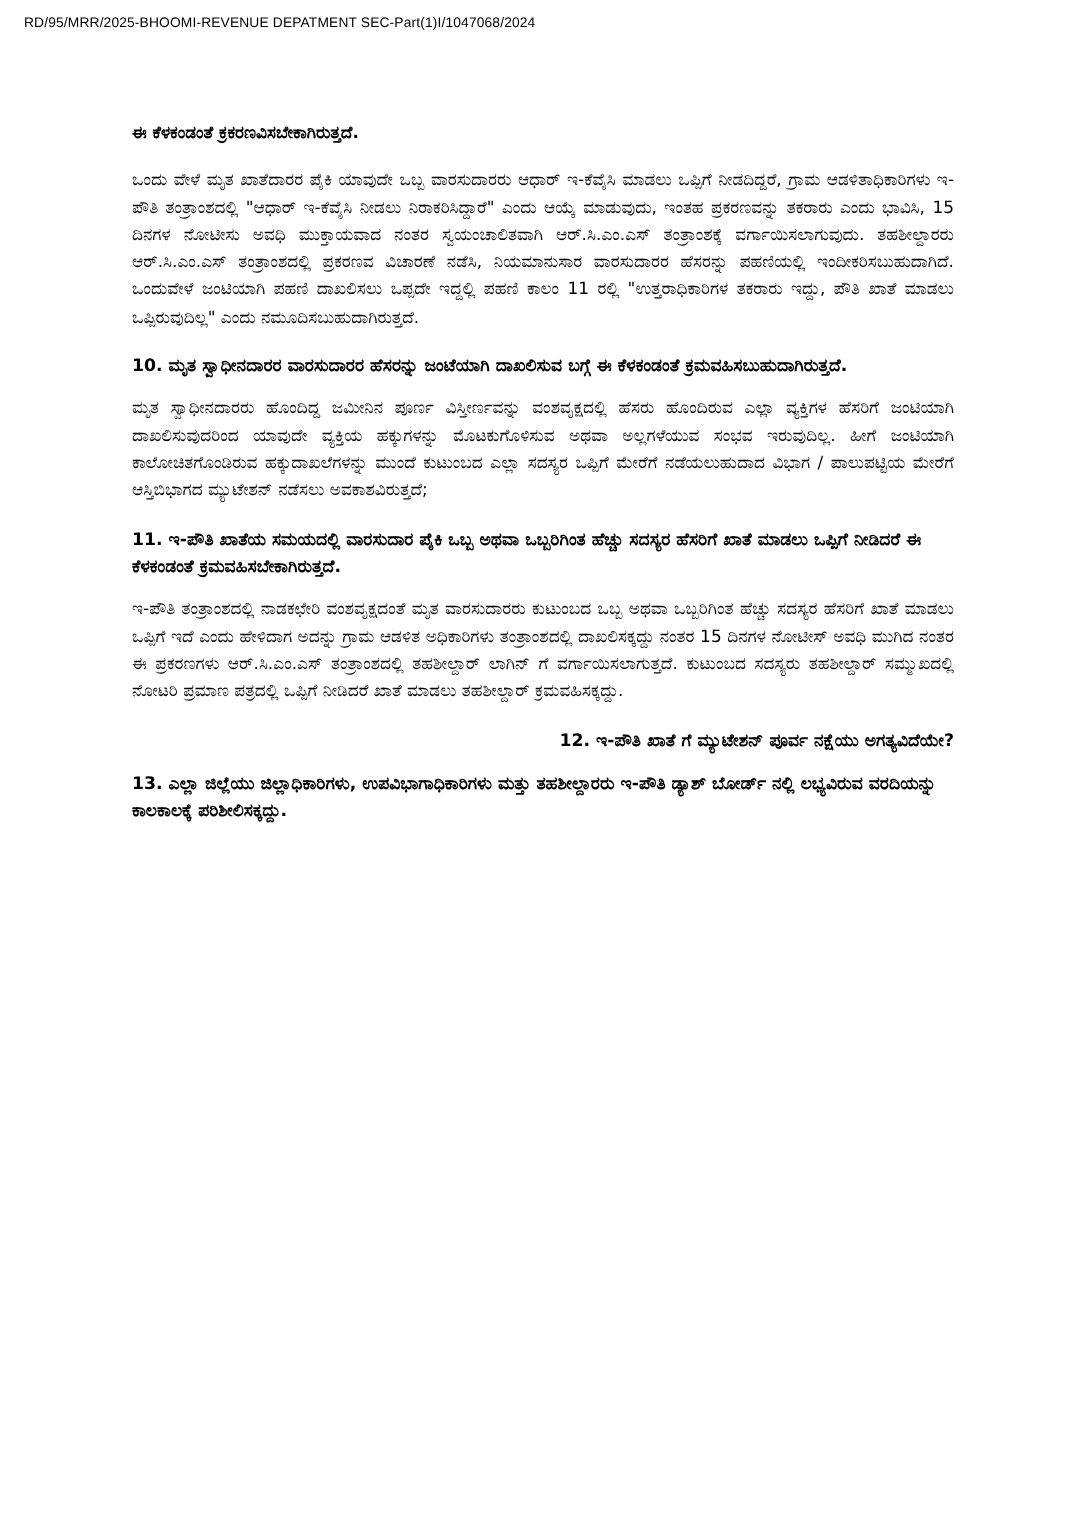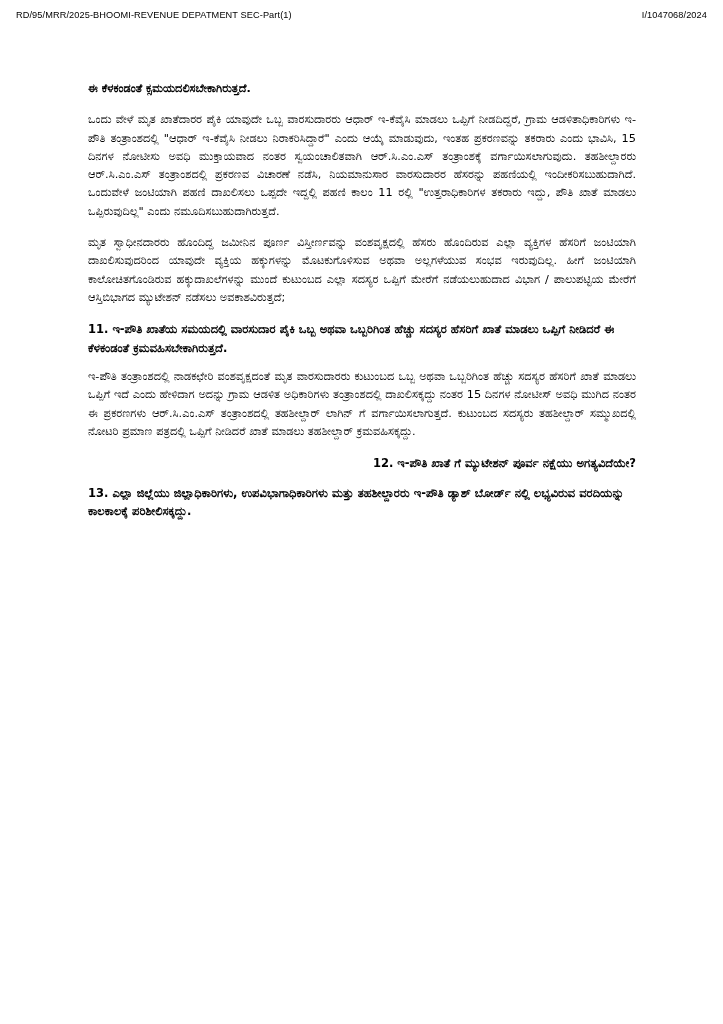--- a/index.html
+++ b/index.html
@@ -29,7 +29,6 @@
     width: 723px;
     height: 18px;
     display: flex;
-    justify-content: space-between;
     align-items: flex-start;
     padding: 0 16px;
     box-sizing: border-box;

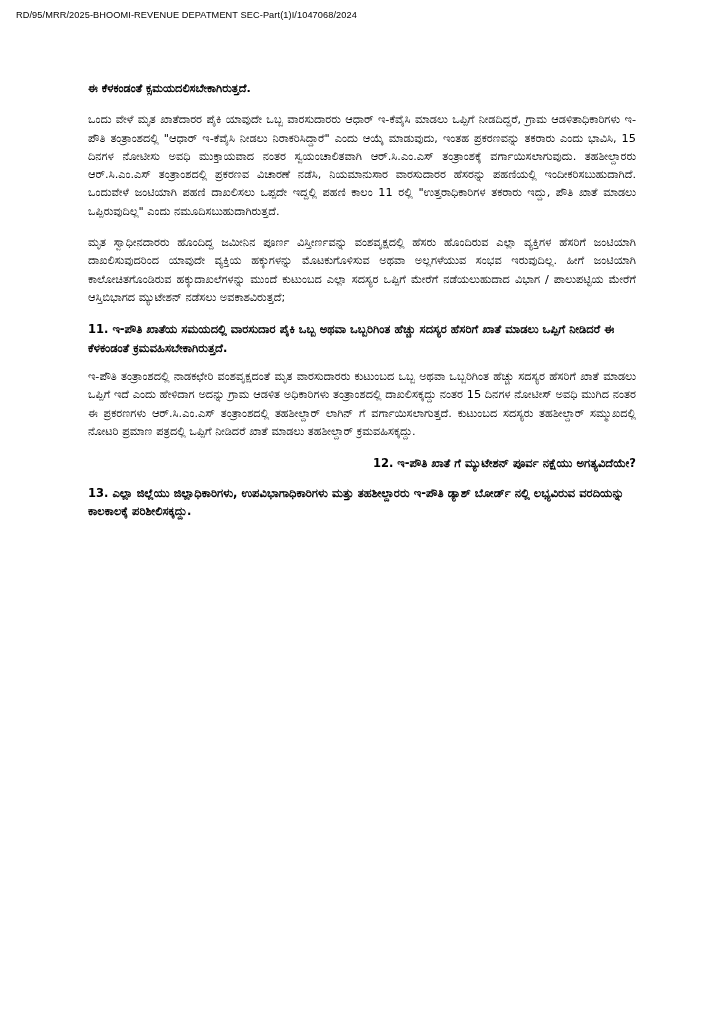--- a/index.html
+++ b/index.html
@@ -89,7 +89,7 @@
 
   <div class="content">
 
-    <p class="para bold lead-gap">ಈ ಕೆಳಕಂಡಂತೆ ಕ್ಸಮಯದಲಿಸಬೇಕಾಗಿರುತ್ತದೆ.</p>
+    <p class="para bold lead-gap">ಈ ಕೆಳಕಂಡಂತೆ ಕ್ರಕರಣವಿಸಬೇಕಾಗಿರುತ್ತದೆ.</p>
 
     <p class="para">ಒಂದು ವೇಳೆ ಮೃತ ಖಾತೆದಾರರ ಪೈಕಿ ಯಾವುದೇ ಒಬ್ಬ ವಾರಸುದಾರರು ಆಧಾರ್ ಇ-ಕೆವೈಸಿ ಮಾಡಲು ಒಪ್ಪಿಗೆ ನೀಡದಿದ್ದರೆ, ಗ್ರಾಮ ಆಡಳಿತಾಧಿಕಾರಿಗಳು ಇ-ಪೌತಿ ತಂತ್ರಾಂಶದಲ್ಲಿ "ಆಧಾರ್ ಇ-ಕೆವೈಸಿ ನೀಡಲು ನಿರಾಕರಿಸಿದ್ದಾರೆ" ಎಂದು ಆಯ್ಕೆ ಮಾಡುವುದು, ಇಂತಹ ಪ್ರಕರಣವನ್ನು ತಕರಾರು ಎಂದು ಭಾವಿಸಿ, 15 ದಿನಗಳ ನೋಟೀಸು ಅವಧಿ ಮುಕ್ತಾಯವಾದ ನಂತರ ಸ್ವಯಂಚಾಲಿತವಾಗಿ ಆರ್.ಸಿ.ಎಂ.ಎಸ್ ತಂತ್ರಾಂಶಕ್ಕೆ ವರ್ಗಾಯಿಸಲಾಗುವುದು. ತಹಶೀಲ್ದಾರರು ಆರ್.ಸಿ.ಎಂ.ಎಸ್ ತಂತ್ರಾಂಶದಲ್ಲಿ ಪ್ರಕರಣವ ವಿಚಾರಣೆ ನಡೆಸಿ, ನಿಯಮಾನುಸಾರ ವಾರಸುದಾರರ ಹೆಸರನ್ನು ಪಹಣಿಯಲ್ಲಿ ಇಂದೀಕರಿಸಬುಹುದಾಗಿದೆ.   ಒಂದುವೇಳೆ ಜಂಟಿಯಾಗಿ ಪಹಣಿ ದಾಖಲಿಸಲು ಒಪ್ಪದೇ ಇದ್ದಲ್ಲಿ ಪಹಣಿ ಕಾಲಂ 11 ರಲ್ಲಿ "ಉತ್ತರಾಧಿಕಾರಿಗಳ ತಕರಾರು ಇದ್ದು, ಪೌತಿ ಖಾತೆ ಮಾಡಲು ಒಪ್ಪಿರುವುದಿಲ್ಲ" ಎಂದು ನಮೂದಿಸಬುಹುದಾಗಿರುತ್ತದೆ.</p>
 

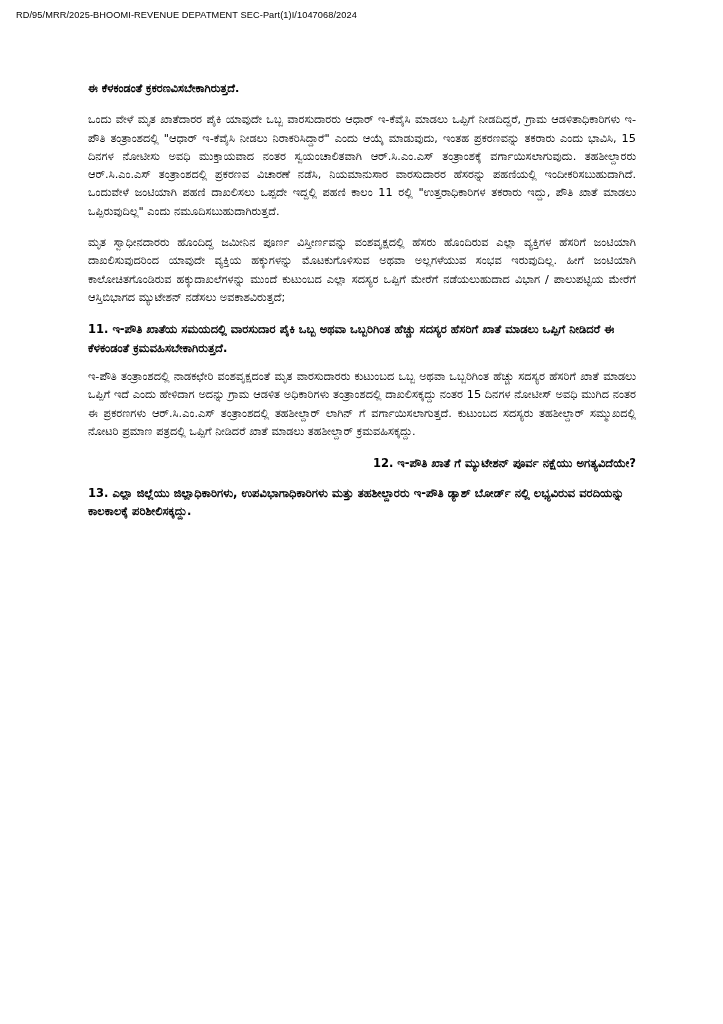--- a/index.html
+++ b/index.html
@@ -94,6 +94,7 @@
     <p class="para">ಒಂದು ವೇಳೆ ಮೃತ ಖಾತೆದಾರರ ಪೈಕಿ ಯಾವುದೇ ಒಬ್ಬ ವಾರಸುದಾರರು ಆಧಾರ್ ಇ-ಕೆವೈಸಿ ಮಾಡಲು ಒಪ್ಪಿಗೆ ನೀಡದಿದ್ದರೆ, ಗ್ರಾಮ ಆಡಳಿತಾಧಿಕಾರಿಗಳು ಇ-ಪೌತಿ ತಂತ್ರಾಂಶದಲ್ಲಿ "ಆಧಾರ್ ಇ-ಕೆವೈಸಿ ನೀಡಲು ನಿರಾಕರಿಸಿದ್ದಾರೆ" ಎಂದು ಆಯ್ಕೆ ಮಾಡುವುದು, ಇಂತಹ ಪ್ರಕರಣವನ್ನು ತಕರಾರು ಎಂದು ಭಾವಿಸಿ, 15 ದಿನಗಳ ನೋಟೀಸು ಅವಧಿ ಮುಕ್ತಾಯವಾದ ನಂತರ ಸ್ವಯಂಚಾಲಿತವಾಗಿ ಆರ್.ಸಿ.ಎಂ.ಎಸ್ ತಂತ್ರಾಂಶಕ್ಕೆ ವರ್ಗಾಯಿಸಲಾಗುವುದು. ತಹಶೀಲ್ದಾರರು ಆರ್.ಸಿ.ಎಂ.ಎಸ್ ತಂತ್ರಾಂಶದಲ್ಲಿ ಪ್ರಕರಣವ ವಿಚಾರಣೆ ನಡೆಸಿ, ನಿಯಮಾನುಸಾರ ವಾರಸುದಾರರ ಹೆಸರನ್ನು ಪಹಣಿಯಲ್ಲಿ ಇಂದೀಕರಿಸಬುಹುದಾಗಿದೆ.   ಒಂದುವೇಳೆ ಜಂಟಿಯಾಗಿ ಪಹಣಿ ದಾಖಲಿಸಲು ಒಪ್ಪದೇ ಇದ್ದಲ್ಲಿ ಪಹಣಿ ಕಾಲಂ 11 ರಲ್ಲಿ "ಉತ್ತರಾಧಿಕಾರಿಗಳ ತಕರಾರು ಇದ್ದು, ಪೌತಿ ಖಾತೆ ಮಾಡಲು ಒಪ್ಪಿರುವುದಿಲ್ಲ" ಎಂದು ನಮೂದಿಸಬುಹುದಾಗಿರುತ್ತದೆ.</p>
 
 
+    <p class="heading">10. ಮೃತ ಸ್ವಾಧೀನದಾರರ ವಾರಸುದಾರರ ಹೆಸರನ್ನು ಜಂಟೆಯಾಗಿ ದಾಖಲಿಸುವ ಬಗ್ಗೆ ಈ ಕೆಳಕಂಡಂತೆ ಕ್ರಮವಹಿಸಬುಹುದಾಗಿರುತ್ತದೆ.</p>
 
     <p class="para">ಮೃತ ಸ್ವಾಧೀನದಾರರು ಹೊಂದಿದ್ದ ಜಮೀನಿನ ಪೂರ್ಣ ವಿಸ್ತೀರ್ಣವನ್ನು ವಂಶವೃಕ್ಷದಲ್ಲಿ ಹೆಸರು ಹೊಂದಿರುವ ಎಲ್ಲಾ ವ್ಯಕ್ತಿಗಳ ಹೆಸರಿಗೆ ಜಂಟಿಯಾಗಿ ದಾಖಲಿಸುವುದರಿಂದ ಯಾವುದೇ ವ್ಯಕ್ತಿಯ ಹಕ್ಕುಗಳನ್ನು ಮೊಟಕುಗೊಳಿಸುವ ಅಥವಾ ಅಲ್ಲಗಳೆಯುವ ಸಂಭವ ಇರುವುದಿಲ್ಲ.  ಹೀಗೆ ಜಂಟಿಯಾಗಿ ಕಾಲೋಚಿತಗೊಂಡಿರುವ ಹಕ್ಕುದಾಖಲೆಗಳನ್ನು ಮುಂದೆ ಕುಟುಂಬದ ಎಲ್ಲಾ ಸದಸ್ಯರ ಒಪ್ಪಿಗೆ ಮೇರೆಗೆ ನಡೆಯಲುಹುದಾದ ವಿಭಾಗ / ಪಾಲುಪಟ್ಟಿಯ ಮೇರೆಗೆ ಆಸ್ತಿಬಿಭಾಗದ ಮ್ಯುಟೇಶನ್ ನಡೆಸಲು ಅವಕಾಶವಿರುತ್ತದೆ;</p>
 

